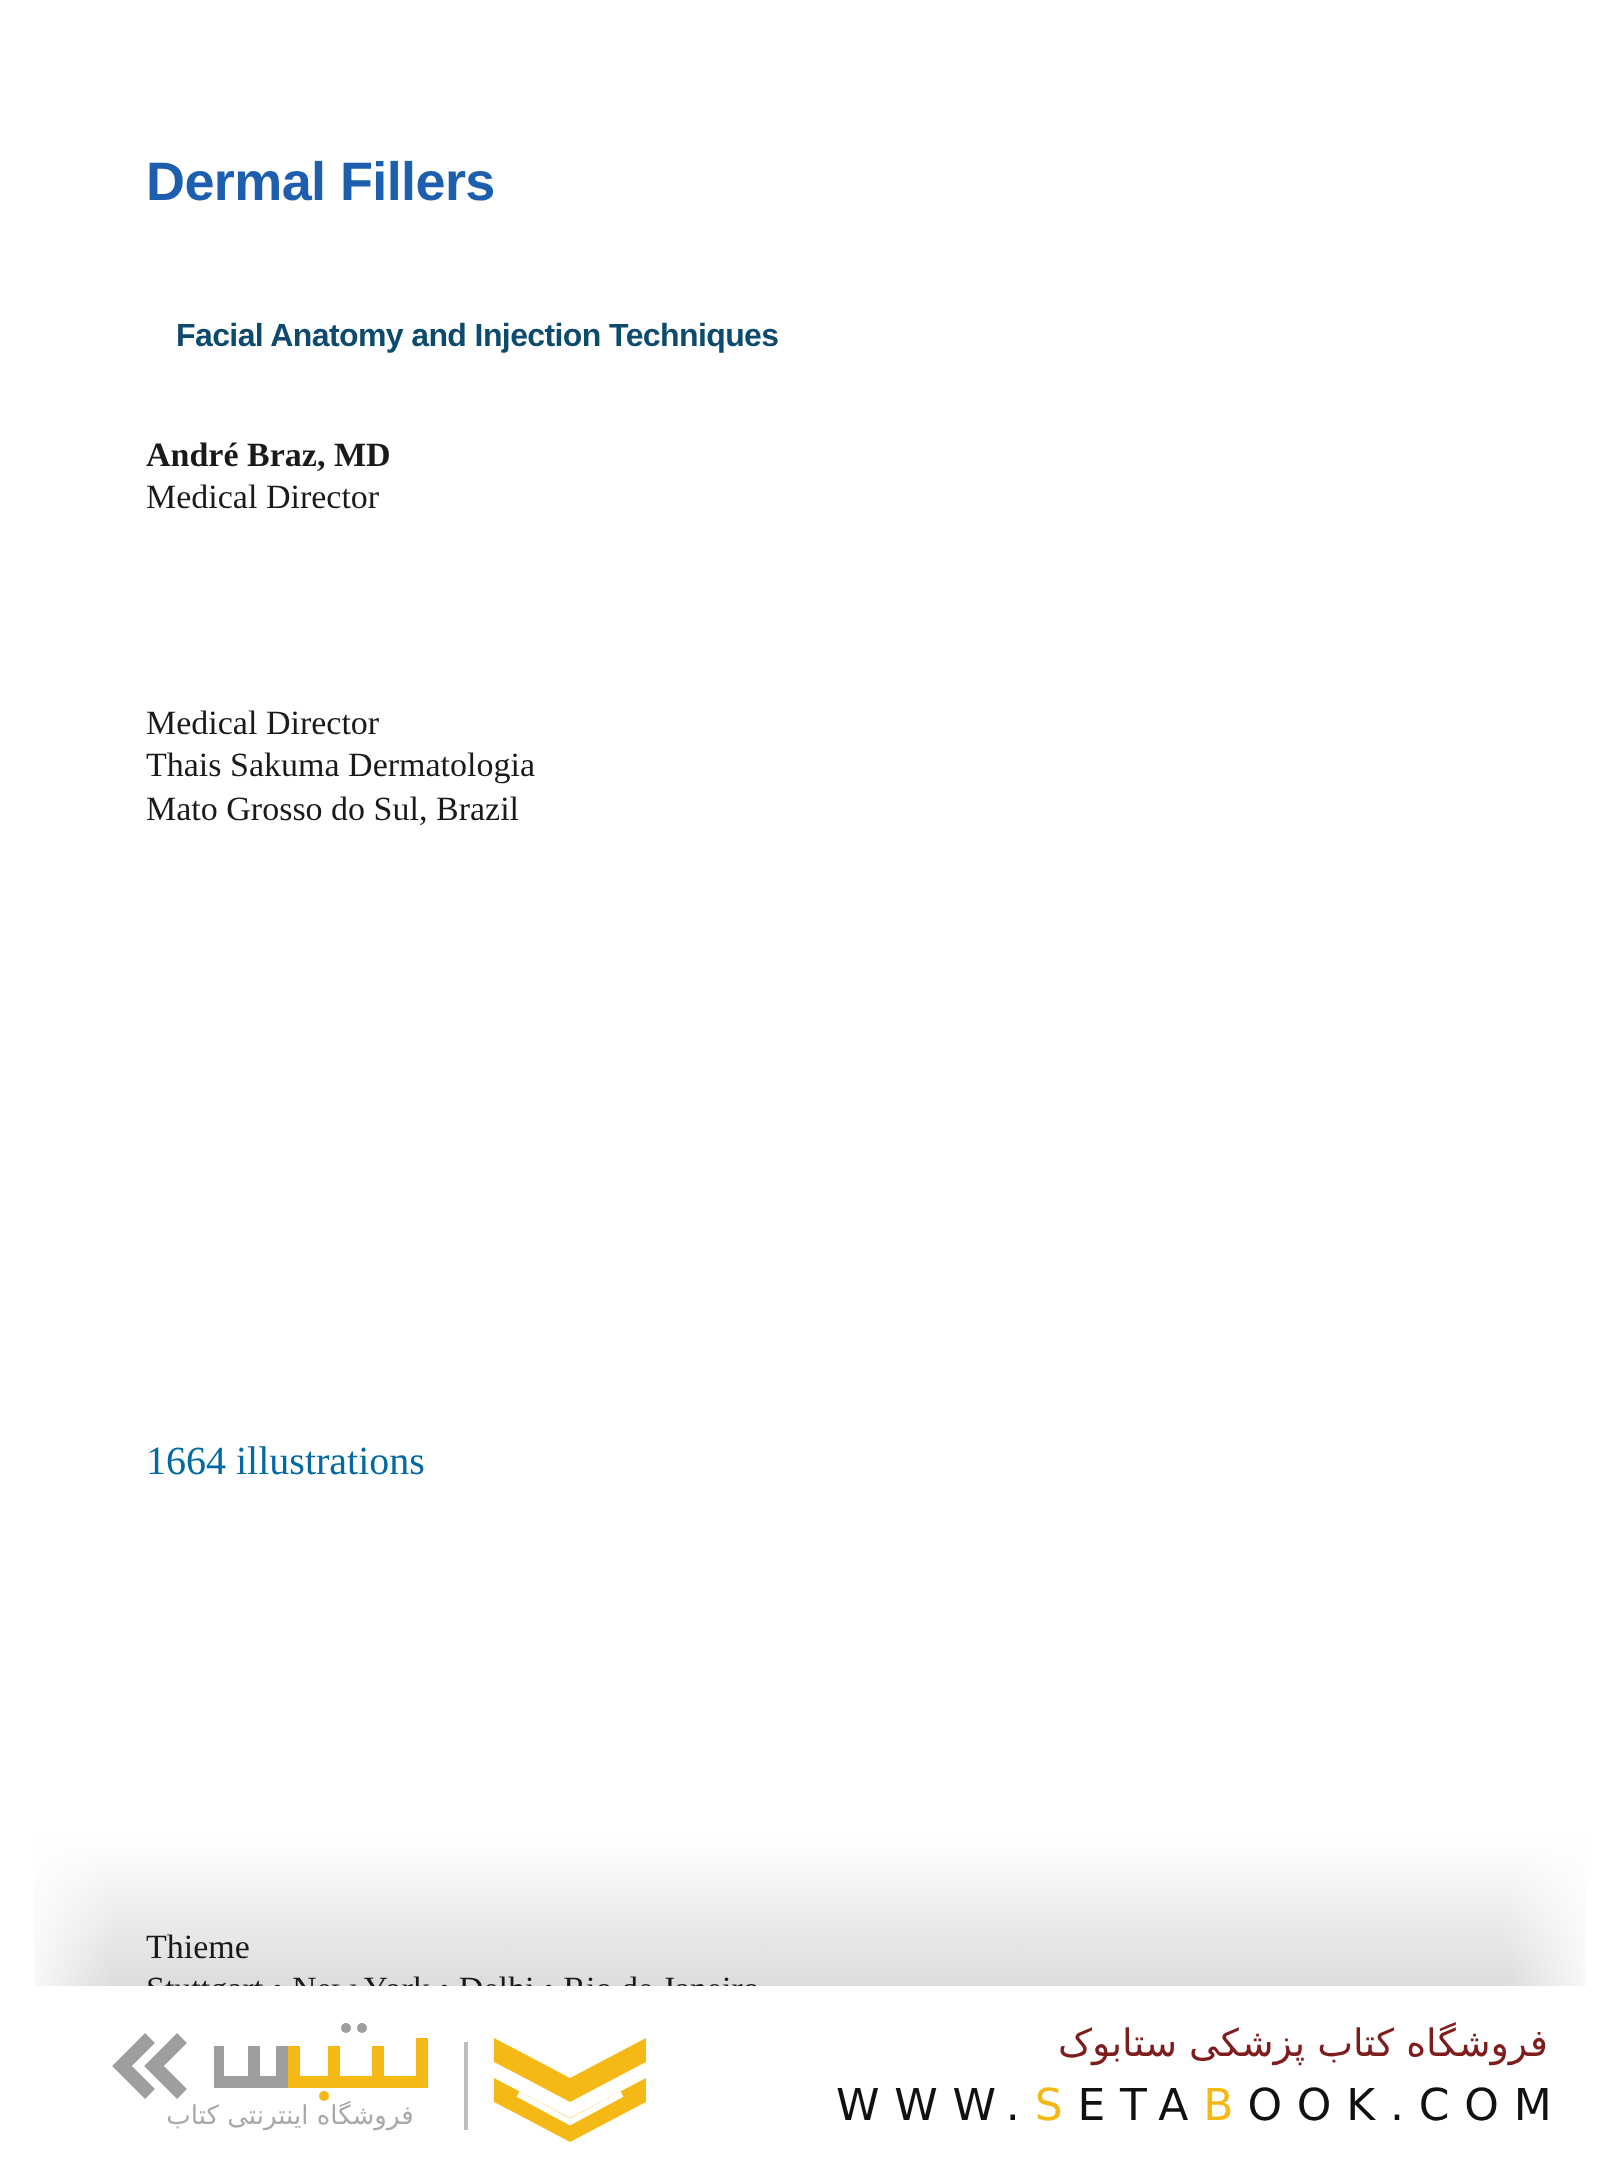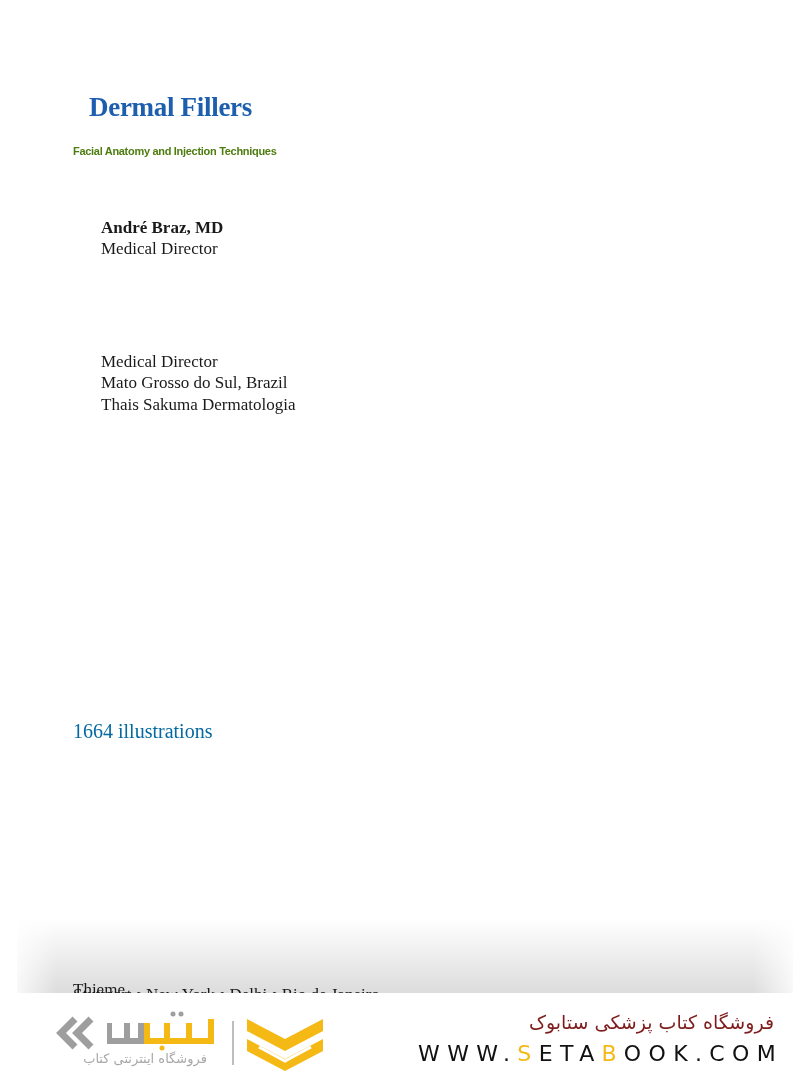--- a/index.html
+++ b/index.html
@@ -9,8 +9,8 @@
     }
     .page-title {
       position: absolute; left: 73px; top: 76px;
-      font-family: Liberation Serif, serif; font-weight: bold;
-      font-size: 27px; color: #1d5fae; letter-spacing: -0.3px; margin: 16px;
+      font-family: Liberation Sans, sans-serif; font-weight: bold;
+      font-size: 27px; color: #1d5fae; letter-spacing: -0.3px; margin: 0;
     }
     .page-subtitle {
       position: absolute; left: 73px; top: 145px;

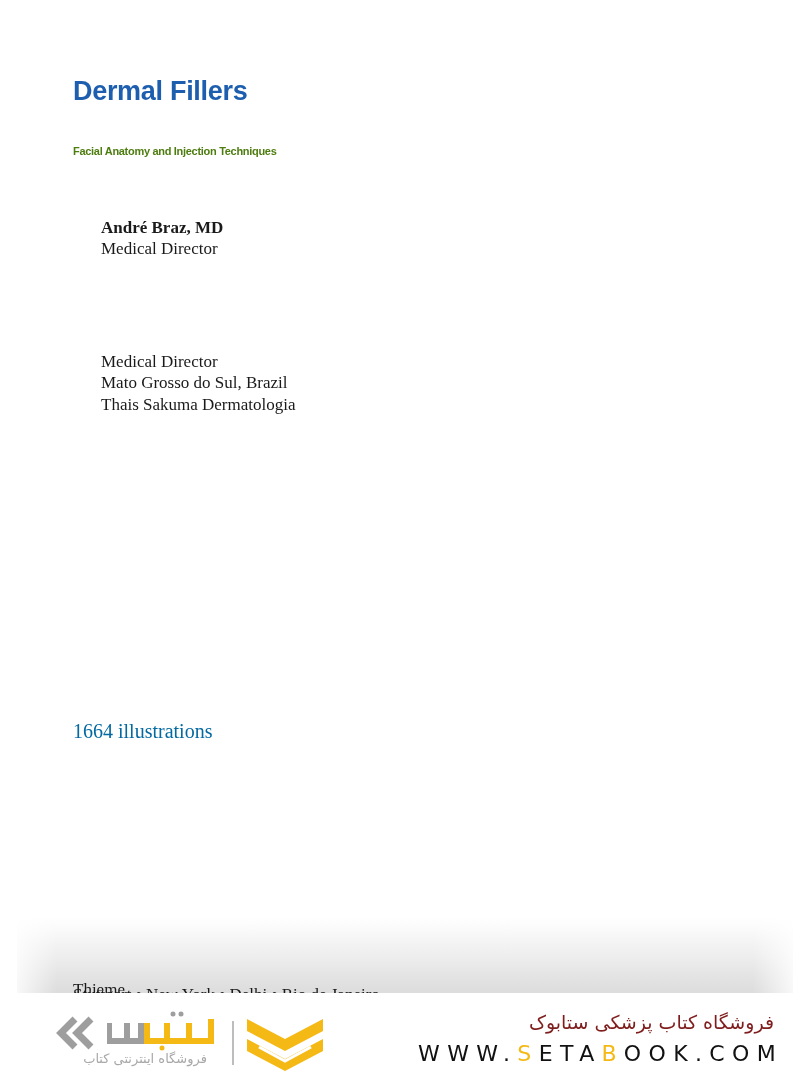--- a/index.html
+++ b/index.html
@@ -15,7 +15,7 @@
     .page-subtitle {
       position: absolute; left: 73px; top: 145px;
       font-family: "Liberation Sans", sans-serif; font-weight: bold;
-      font-size: 11px; color: #4d7c0f; letter-spacing: -0.3px; margin: 0;
+      font-size: 16px; color: #0c4a6e; letter-spacing: -0.3px; margin: 15px;
     }
     .author-block {
       position: absolute; left: 73px;

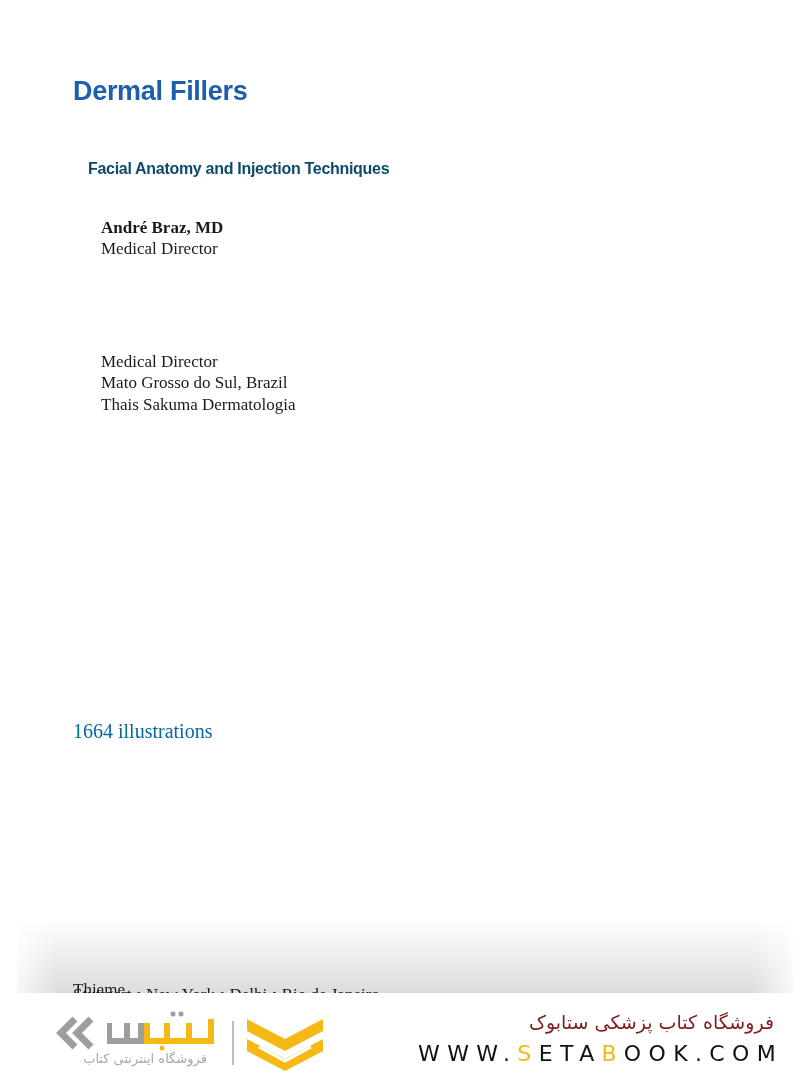--- a/index.html
+++ b/index.html
@@ -19,7 +19,7 @@
     }
     .author-block {
       position: absolute; left: 73px;
-      font-family: "Liberation Serif", serif; font-size: 17px; line-height: 21.3px; color: #1a1a1a; margin-left: 28px;
+      font-family: "Liberation Serif", serif; font-size: 17px; line-height: 21.3px; color: #1a1a1a;
     }
     .author-block .name { font-weight: bold; }
     .author-1 { top: 217px; }

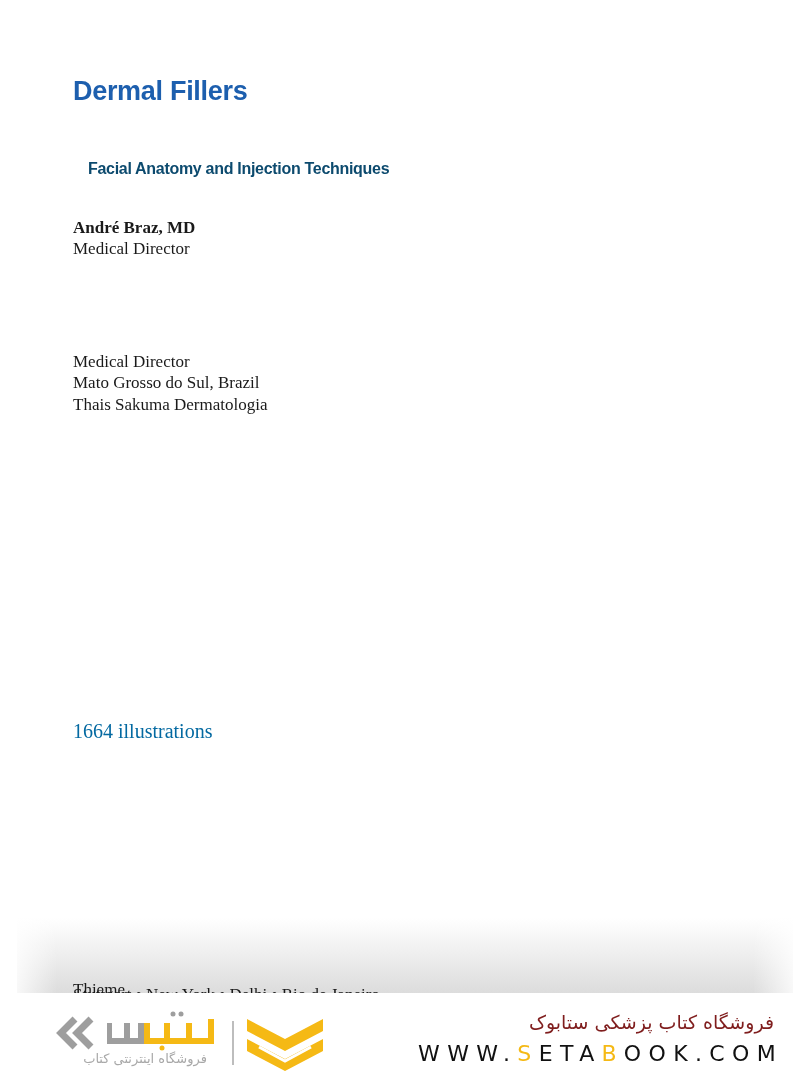--- a/index.html
+++ b/index.html
@@ -81,8 +81,8 @@
 
 <div class="author-block author-2">
   <div>Medical Director</div>
+  <div>Thais Sakuma Dermatologia</div>
   <div>Mato Grosso do Sul, Brazil</div>
-  <div>Thais Sakuma Dermatologia</div>
 </div>
 
 <div class="illustrations">1664 illustrations</div>

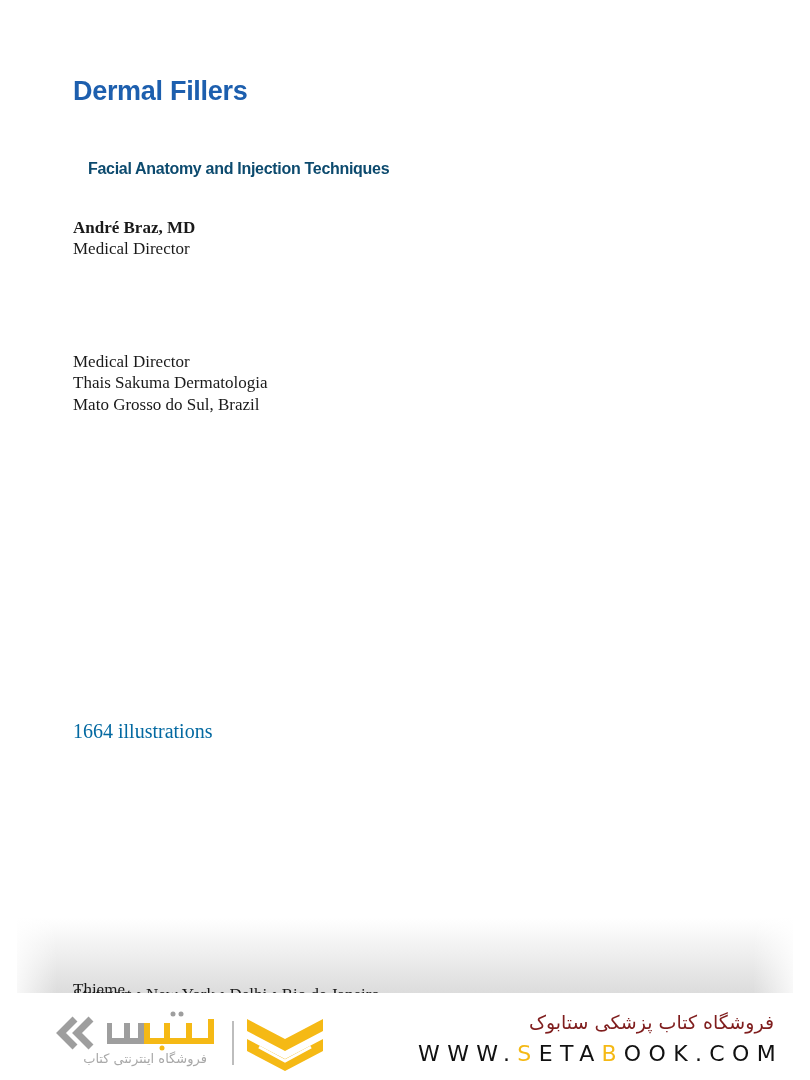--- a/index.html
+++ b/index.html
@@ -40,7 +40,7 @@
     .publisher-band::after { right: 0; background: linear-gradient(to left, rgba(255,255,255,0.8), rgba(255,255,255,0)); }
     .publisher-name {
       position: absolute; left: 56px; top: 46px;
-      font-family: "Liberation Serif", serif; font-size: 17px; color: #1a1a1a; margin-top: 16px;
+      font-family: "Liberation Serif", serif; font-size: 17px; color: #1a1a1a;
     }
     .publisher-cities {
       position: absolute; left: 56px; top: 67px;

